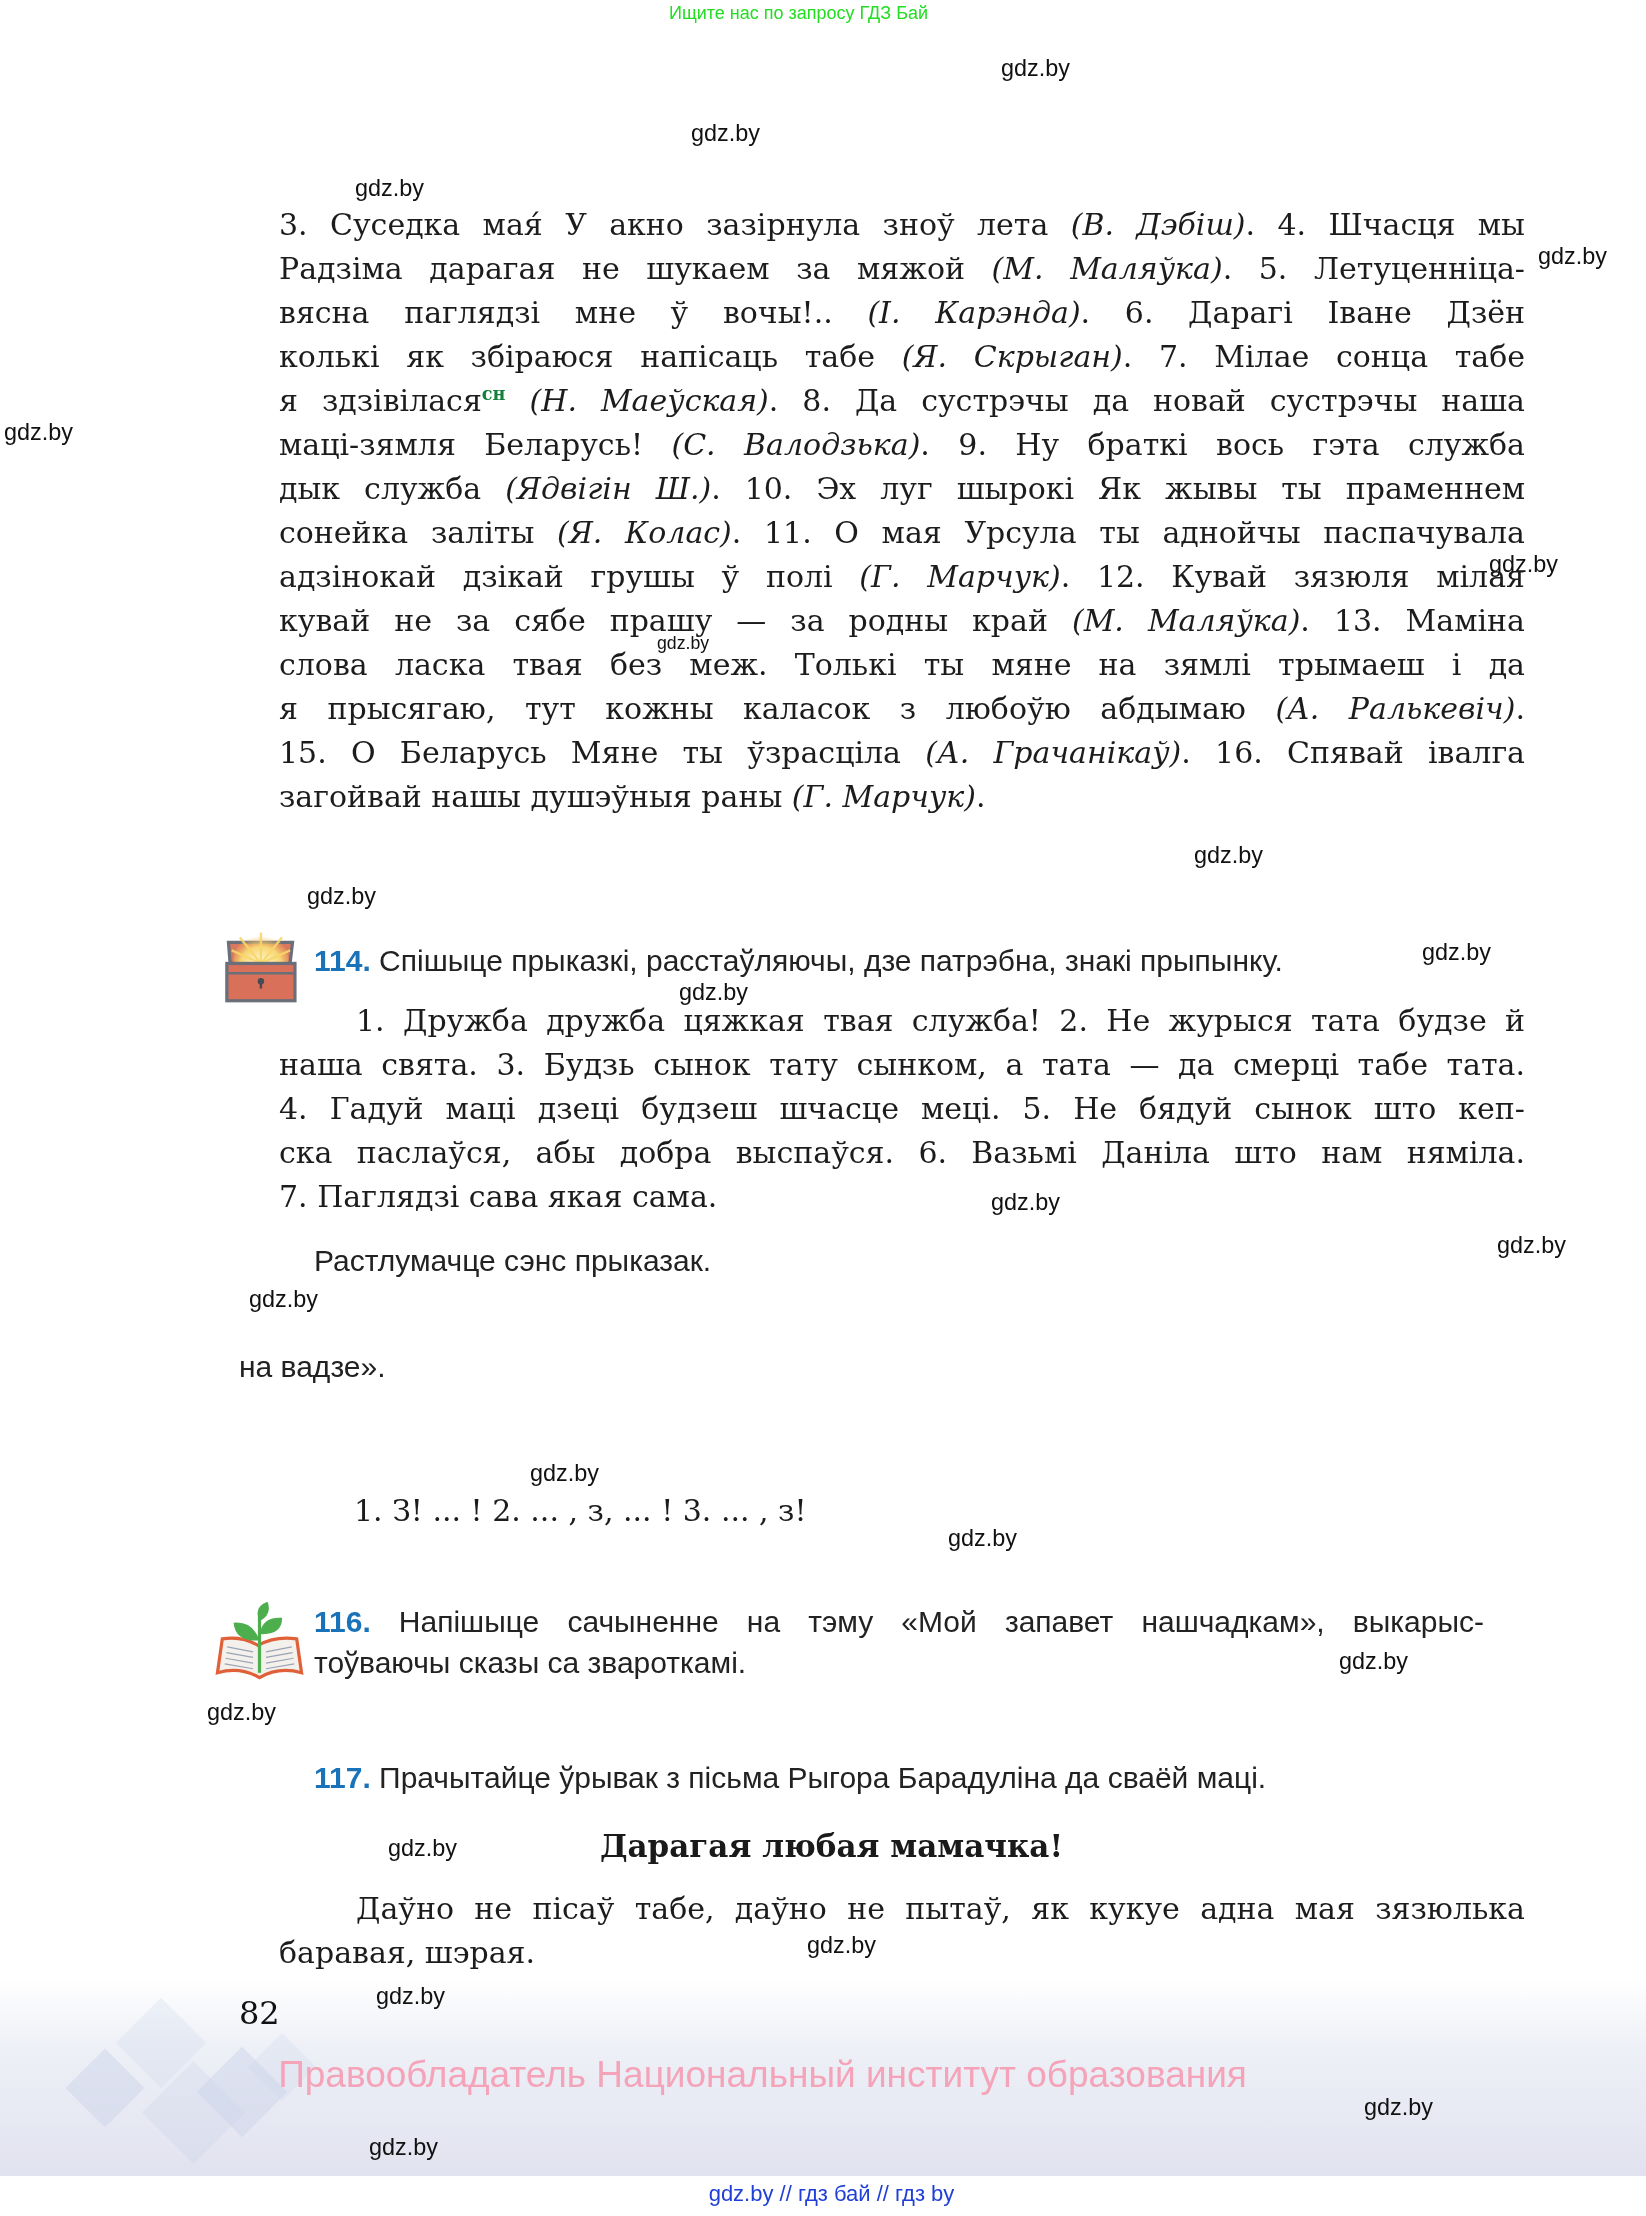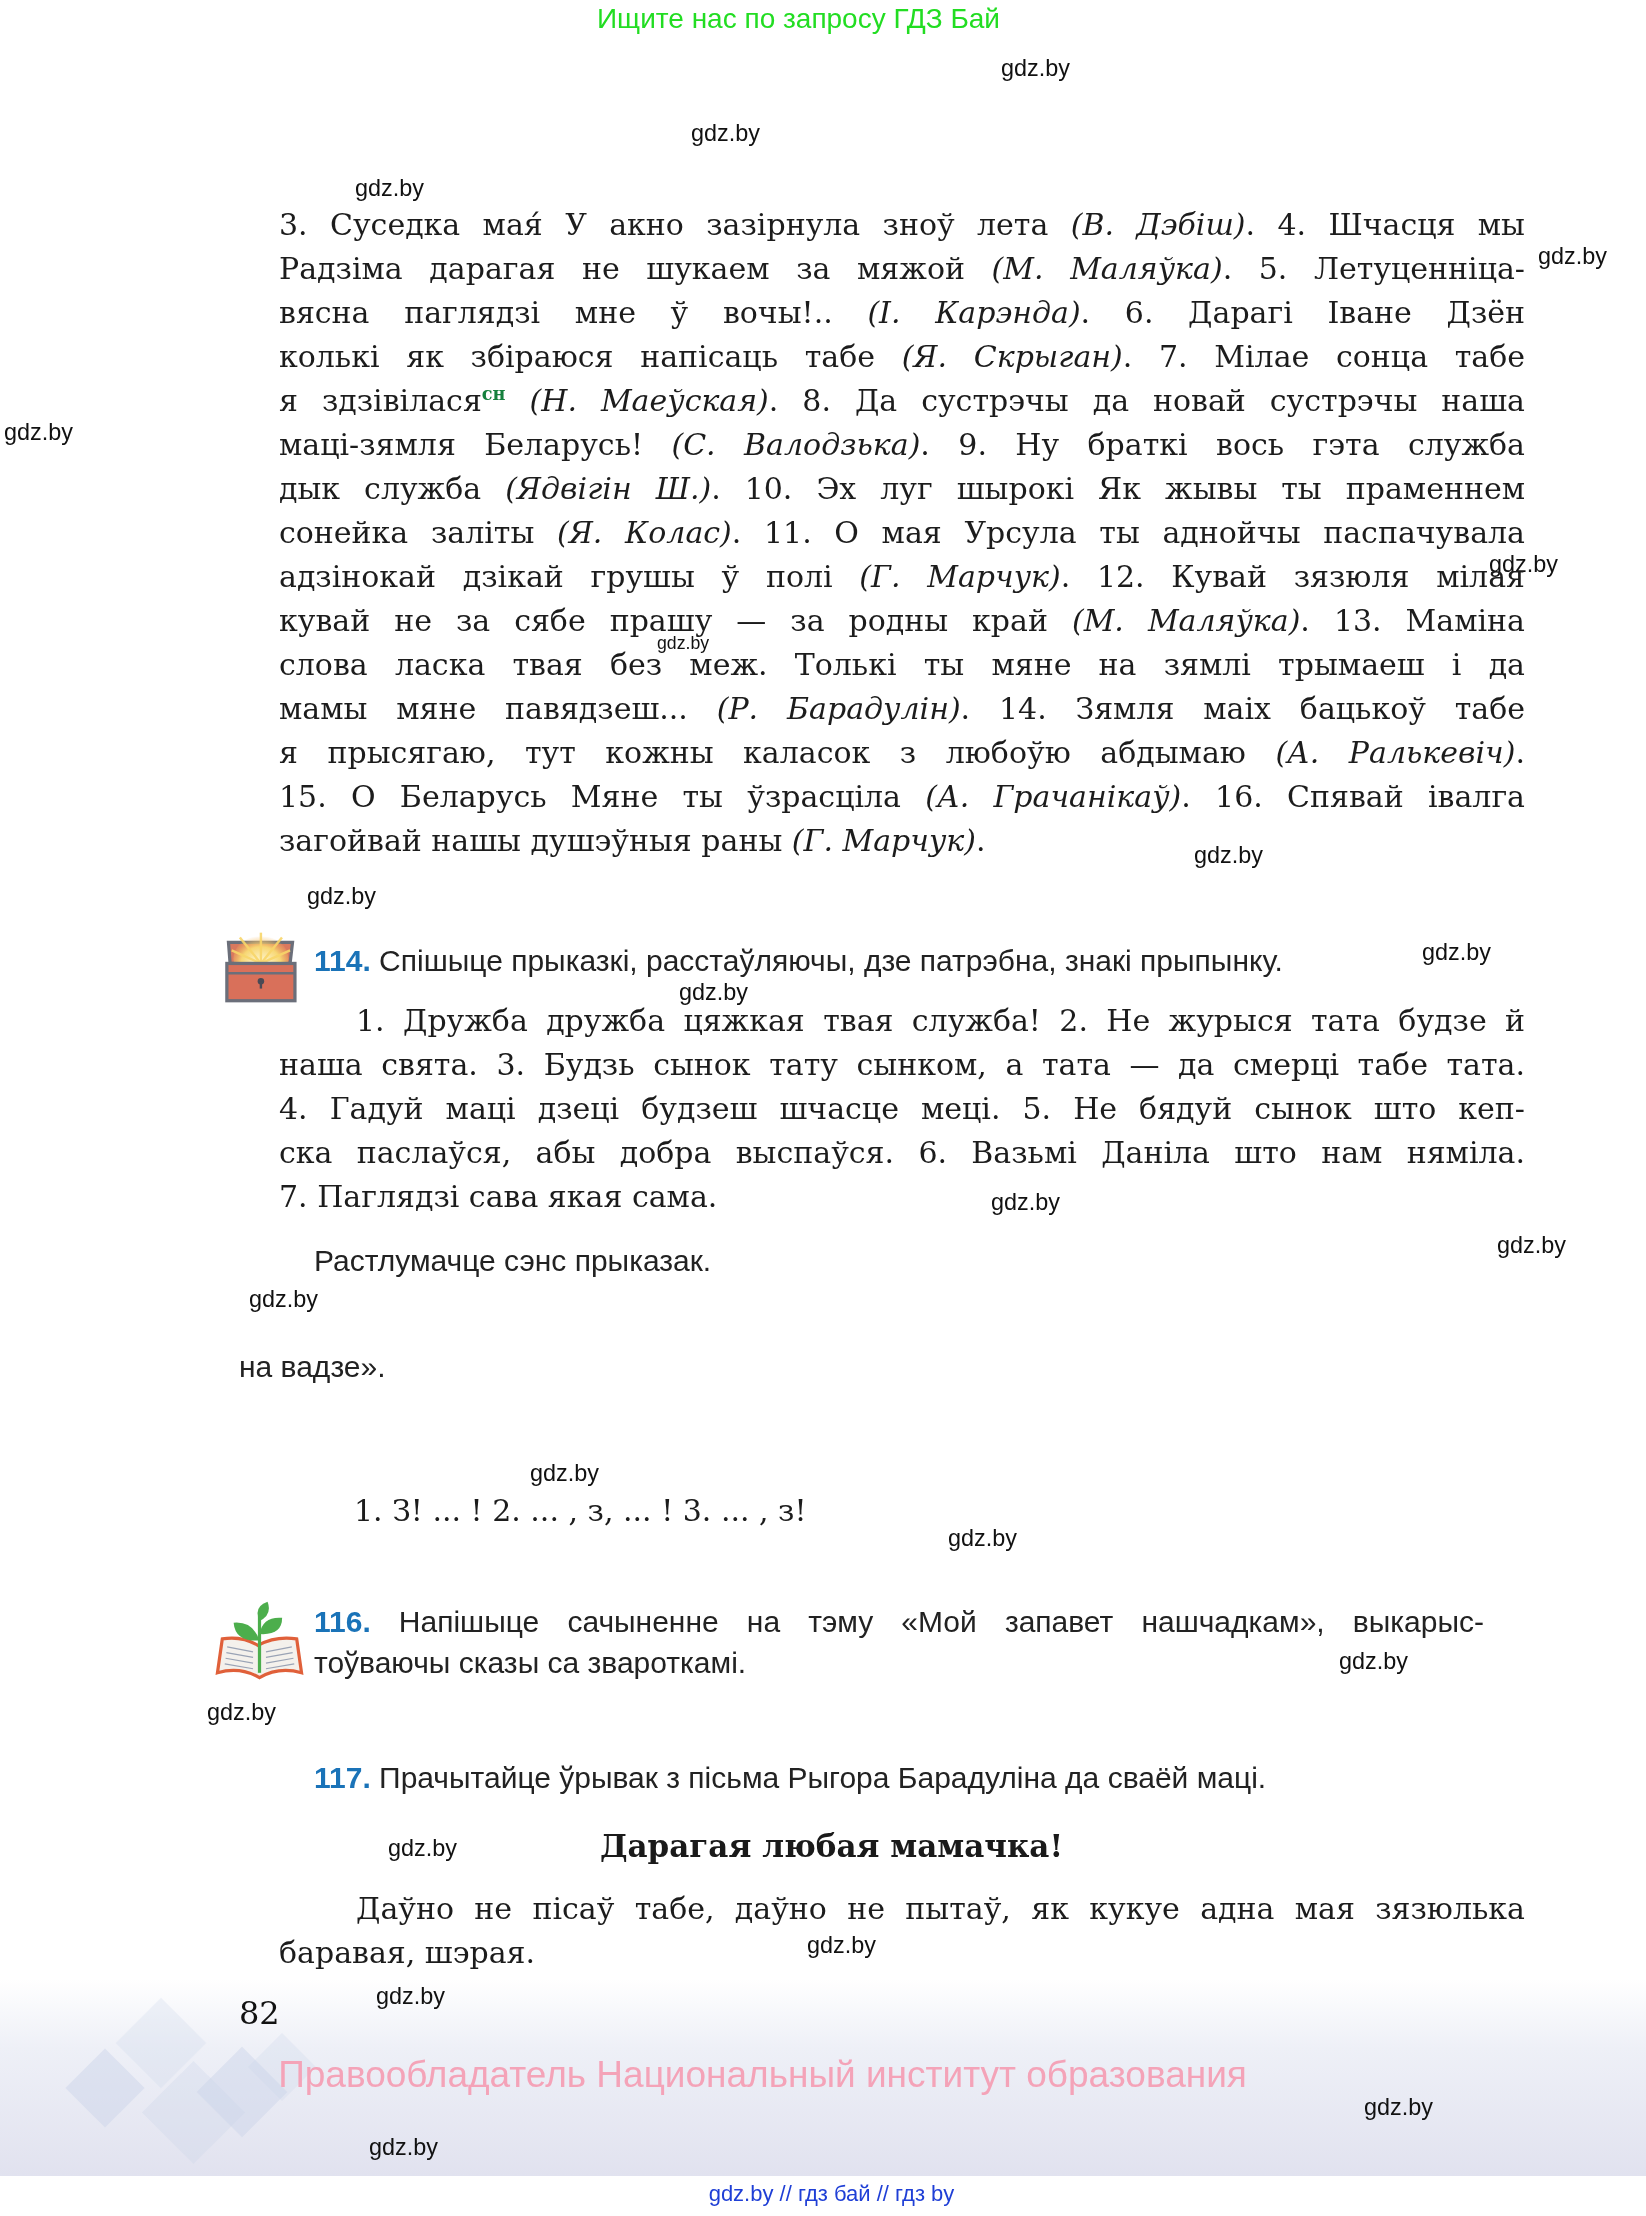--- a/index.html
+++ b/index.html
@@ -12,7 +12,7 @@
   .wm { position:absolute; font-family:"Liberation Sans", sans-serif; font-size:23.4px; color:#111; white-space:nowrap; }
   .wm.small { font-size:17.7px; }
   .banner { position:absolute; top:3.2px; left:0; width:1597px; text-align:center;
-    font-family:"Liberation Sans", sans-serif; font-size:28px; color:#22dd22; }
+    font-family:"Liberation Sans", sans-serif; font-size:18px; color:#22dd22; }
   .serif-block {
     position:absolute; left:239px; width:1246px;
     font-family:"DejaVu Serif", "Liberation Serif", serif;

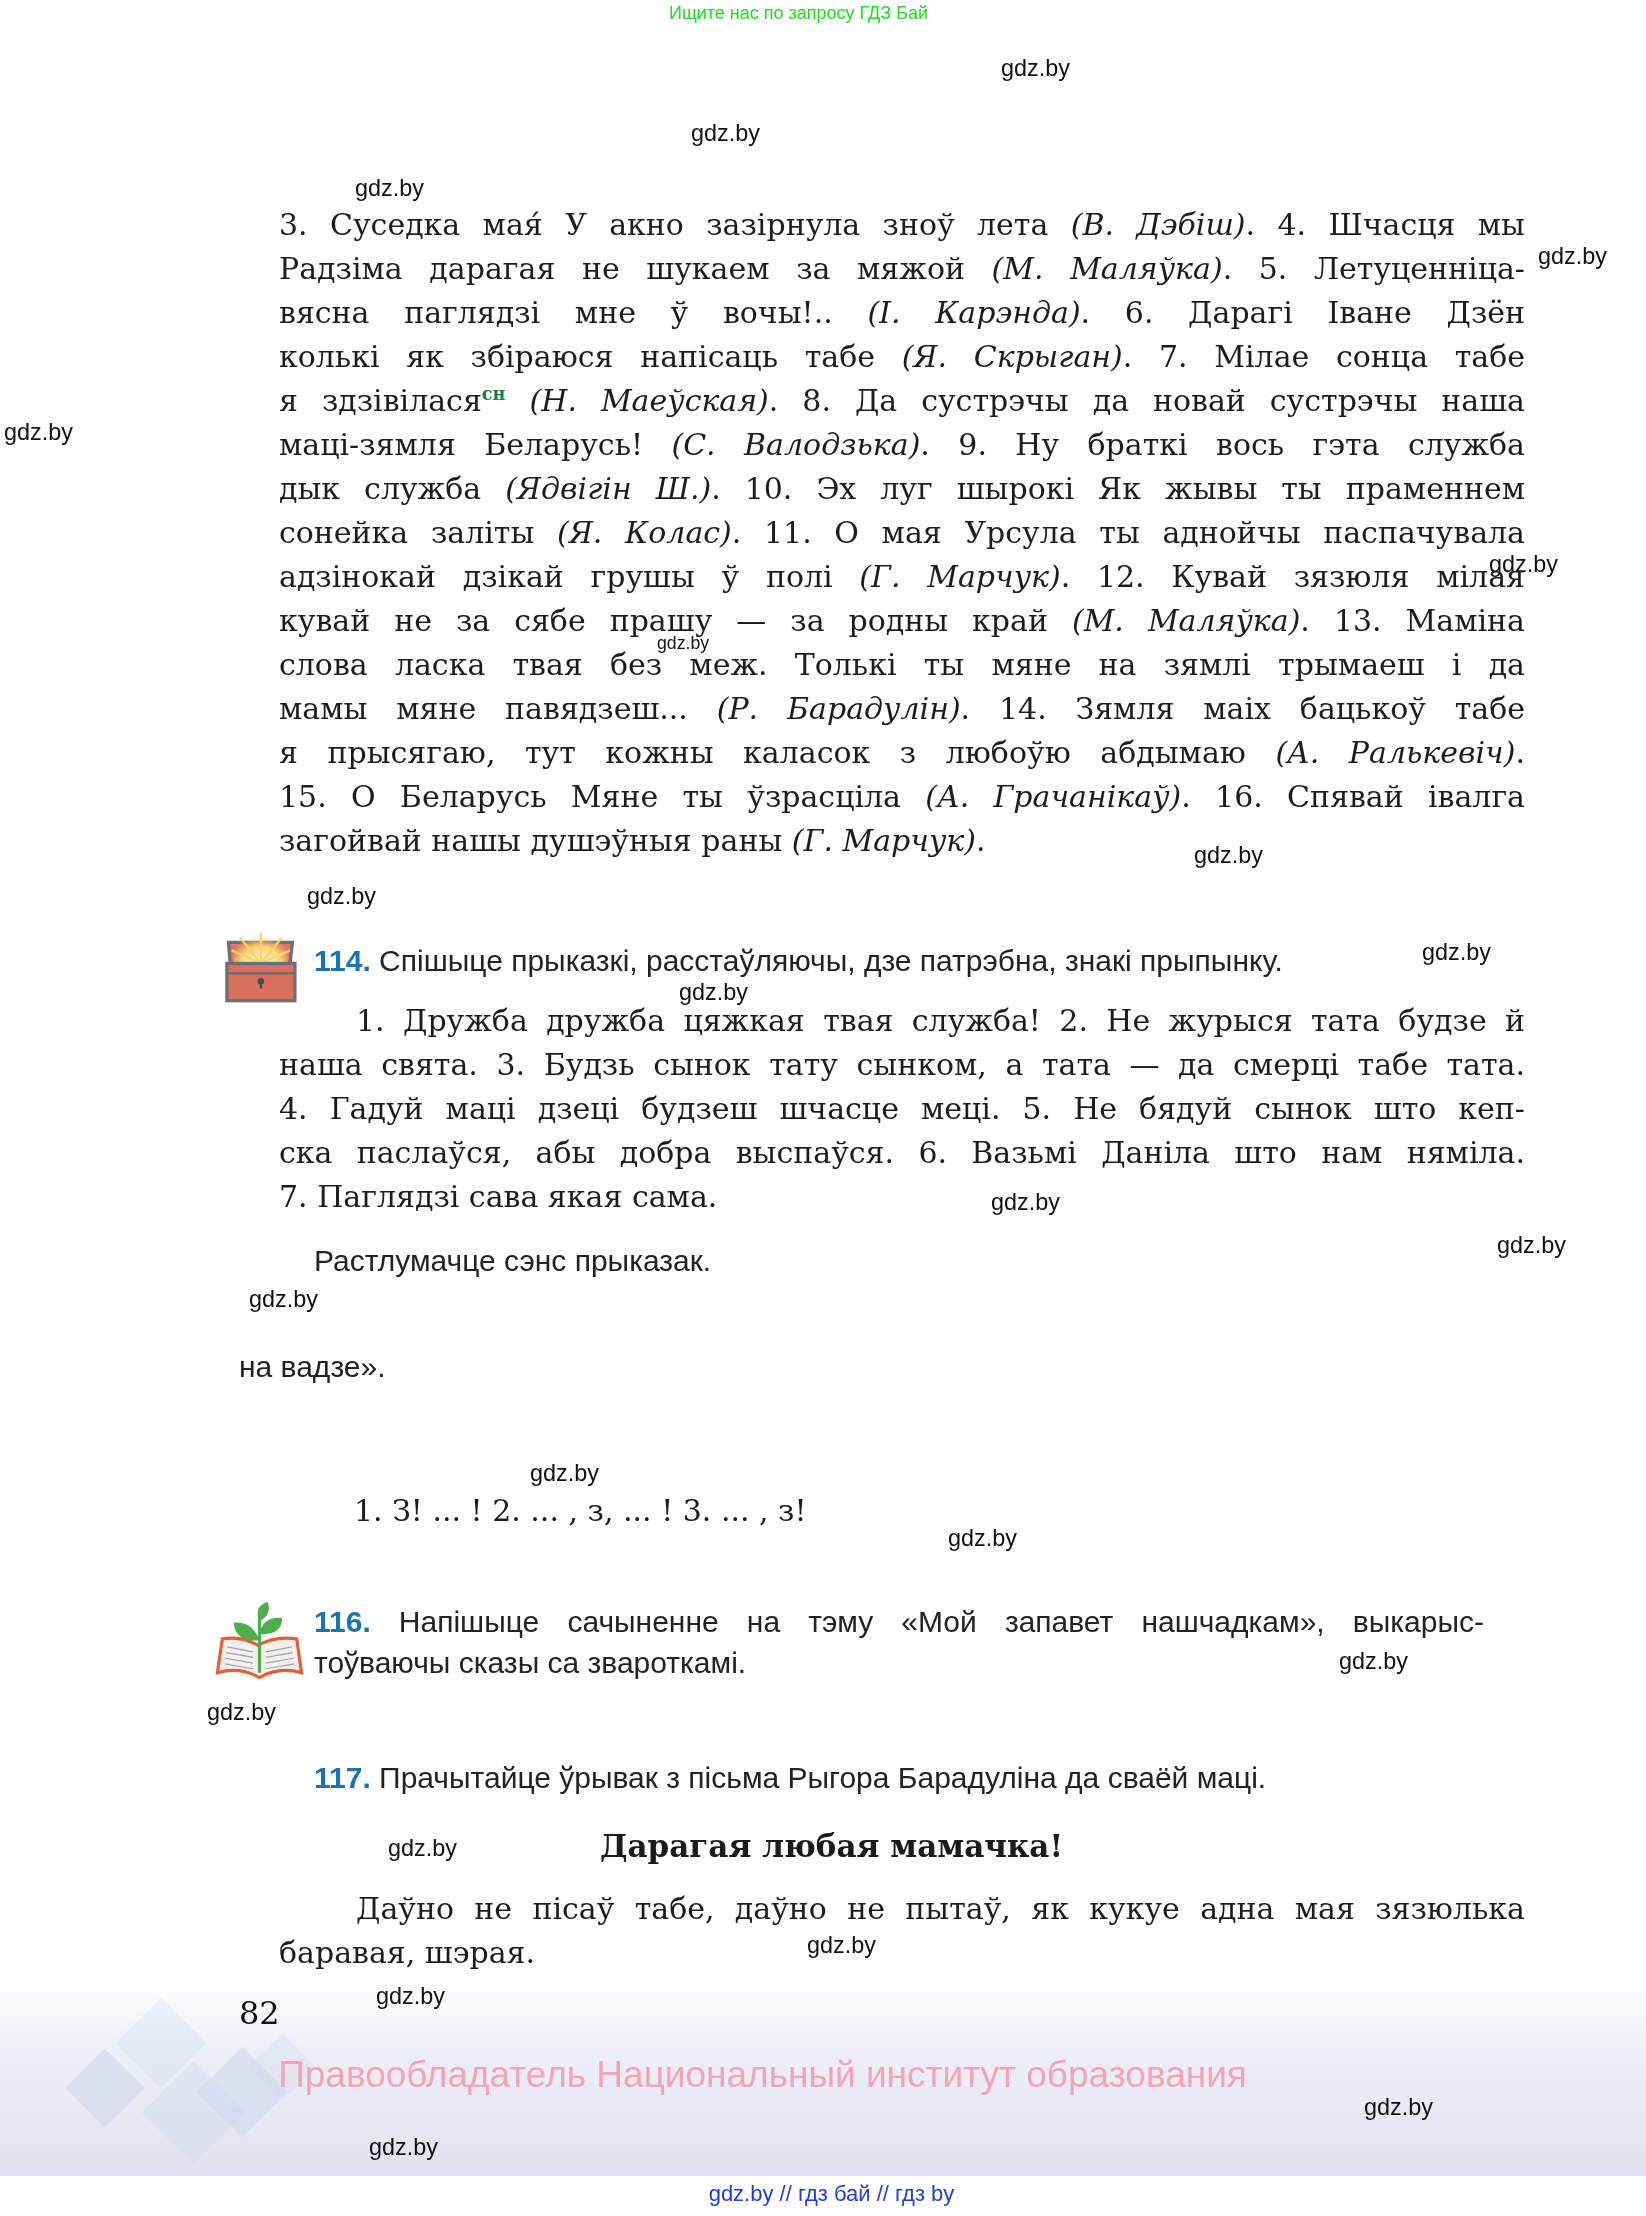--- a/index.html
+++ b/index.html
@@ -83,7 +83,6 @@
     <span class="serif-line"><span>адзінокай дзікай грушы ў полі </span><span class="author">(Г. Марчук)</span><span>. 12. Кувай зязюля мілая</span></span>
     <span class="serif-line"><span>кувай не за сябе прашу — за родны край </span><span class="author">(М. Маляўка)</span><span>. 13. Маміна</span></span>
     <span class="serif-line"><span>слова ласка твая без меж. Толькі ты мяне на зямлі трымаеш і да</span></span>
-    <span class="serif-line"><span>мамы мяне павядзеш... </span><span class="author">(Р. Барадулін)</span><span>. 14. Зямля маіх бацькоў табе</span></span>
     <span class="serif-line"><span>я прысягаю, тут кожны каласок з любоўю абдымаю </span><span class="author">(А. Ралькевіч)</span><span>.</span></span>
     <span class="serif-line"><span>15. О Беларусь Мяне ты ўзрасціла </span><span class="author">(А. Грачанікаў)</span><span>. 16. Спявай івалга</span></span>
     <span class="serif-line last"><span>загойвай нашы душэўныя раны </span><span class="author">(Г. Марчук)</span><span>.</span></span>

